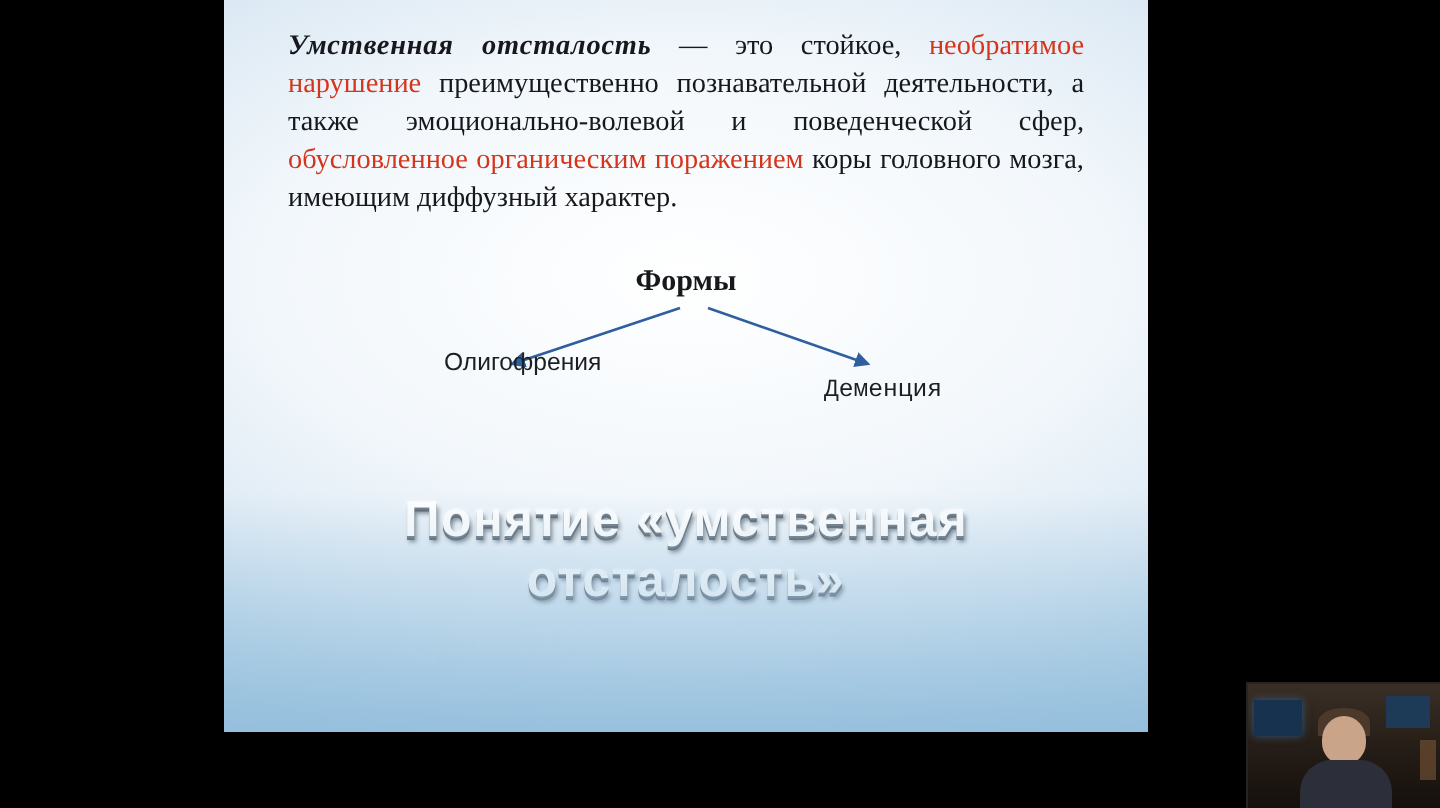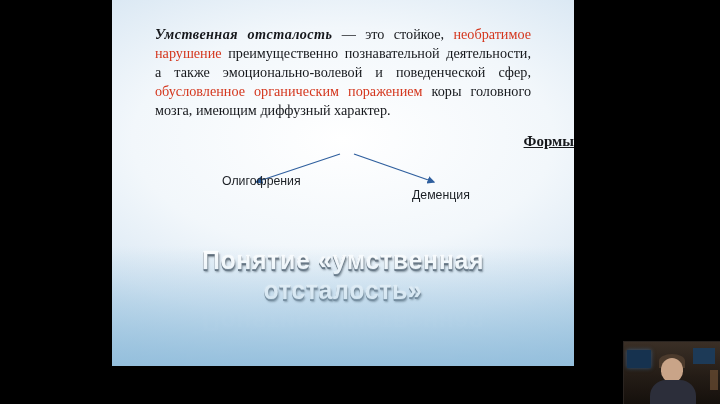--- a/index.html
+++ b/index.html
@@ -51,7 +51,7 @@
     text-align: justify;
     text-justify: inter-word;
   }
-  .text-block p { margin: 15px; }
+  .text-block p { margin: 4px; }
   .bold-italic {
     font-weight: bold;
     font-style: italic;

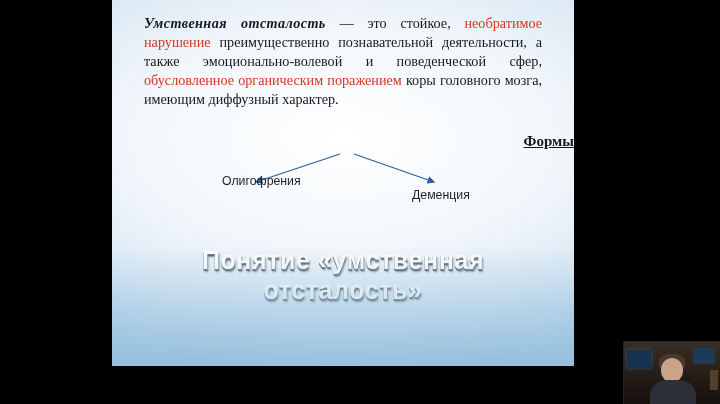--- a/index.html
+++ b/index.html
@@ -64,12 +64,11 @@
     top: 133px;
     left: 0;
     width: 100%;
-    text-align: right;
+    text-align: center;
     font-family: "Liberation Serif", serif;
     font-weight: bold;
     font-size: 15px;
     color: #16181c;
-    text-decoration: underline;
   }
 
   .branch-svg {

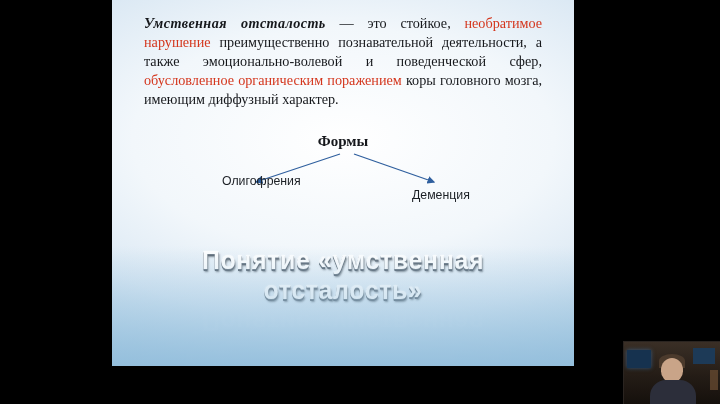--- a/index.html
+++ b/index.html
@@ -87,7 +87,7 @@
     white-space: nowrap;
   }
   .leaf-left { left: 110px; top: 174px; }
-  .leaf-right { left: 300px; top: 188px; }
+  .leaf-right { left: 300px; top: 188px; font-family: Liberation Mono, monospace; }
 
   .title-wrap {
     position: absolute;

